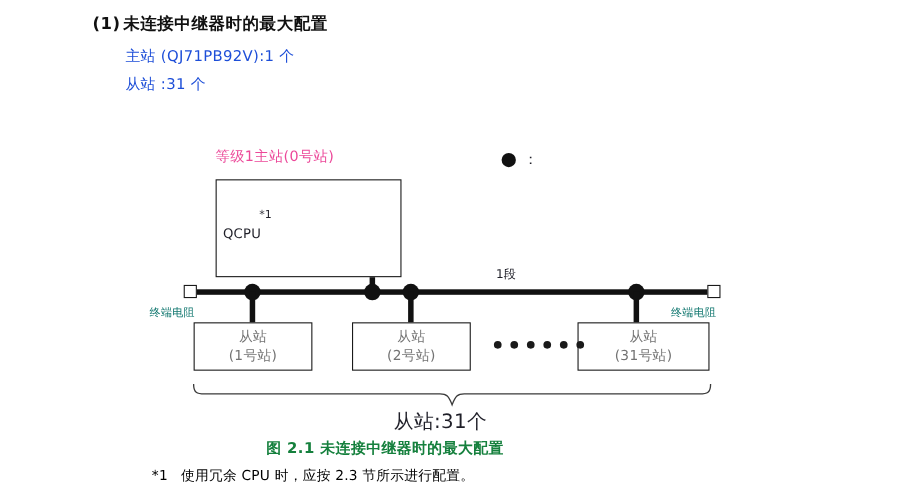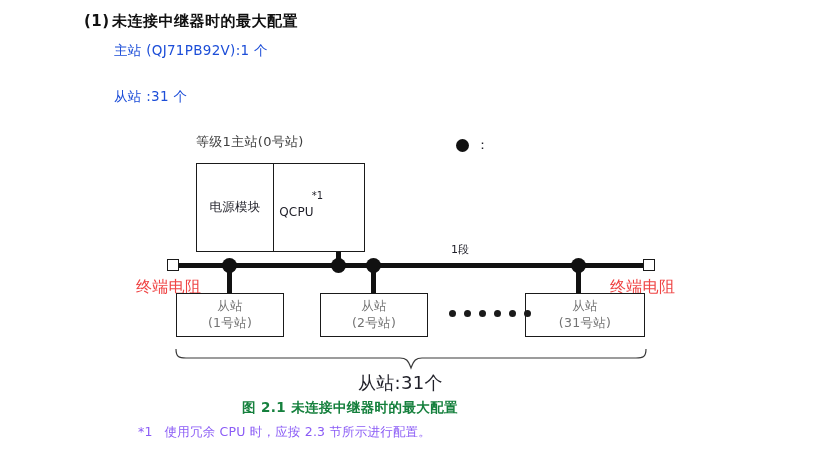--- a/index.html
+++ b/index.html
@@ -37,7 +37,7 @@
     letter-spacing: .3px;
   }
   #spec-master { left: 114px; top: 42px; }
-  #spec-slave  { left: 114px; top: 68px; margin-top: 20px; }
+  #spec-slave  { left: 114px; top: 68px; }
 
   
   #legend {

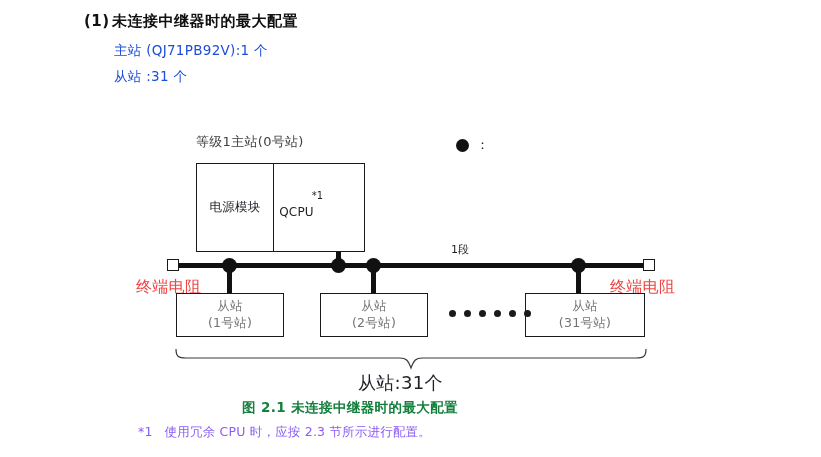--- a/index.html
+++ b/index.html
@@ -70,7 +70,7 @@
     left: 196px;
     top: 133px;
     font-size: 13px;
-    color: #404040;
+    color: #ec4899;
     white-space: nowrap;
     letter-spacing: .3px;
   }

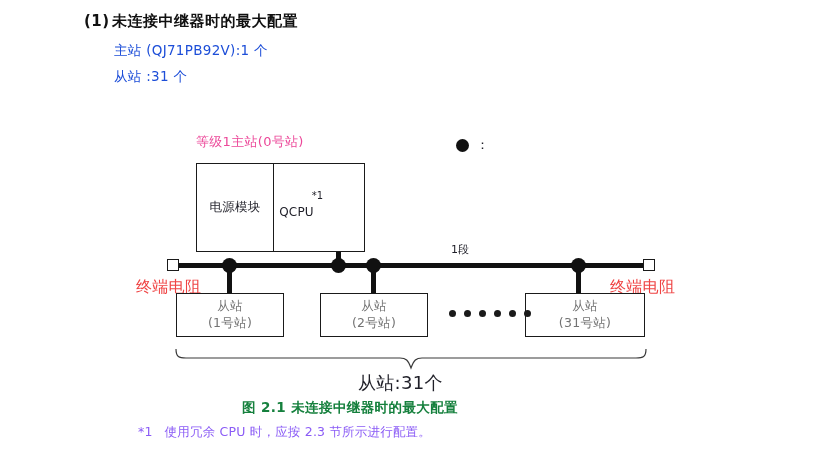--- a/index.html
+++ b/index.html
@@ -253,9 +253,6 @@
 <div class="abs" id="master-label">等级1主站(0号站)</div>
 
 <div class="abs" id="master-block">
-  <div class="mod" id="mod-power">
-    <span>电源模块</span>
-  </div>
   <div class="mod" id="mod-cpu">
     <span class="cpu-name">QCPU</span>
     <span class="cpu-note">*1</span>

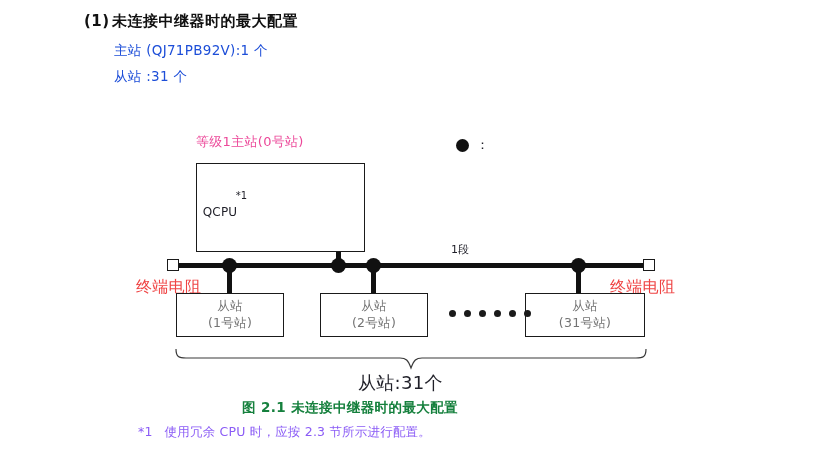--- a/index.html
+++ b/index.html
@@ -138,8 +138,8 @@
   #term-res-right { left: 643px; }
 
   .term-label {
-    font-size: 16px;
-    color: #ef4444;
+    font-size: 10px;
+    color: #0f766e;
     white-space: nowrap;
     top: 277px;
     letter-spacing: .3px;

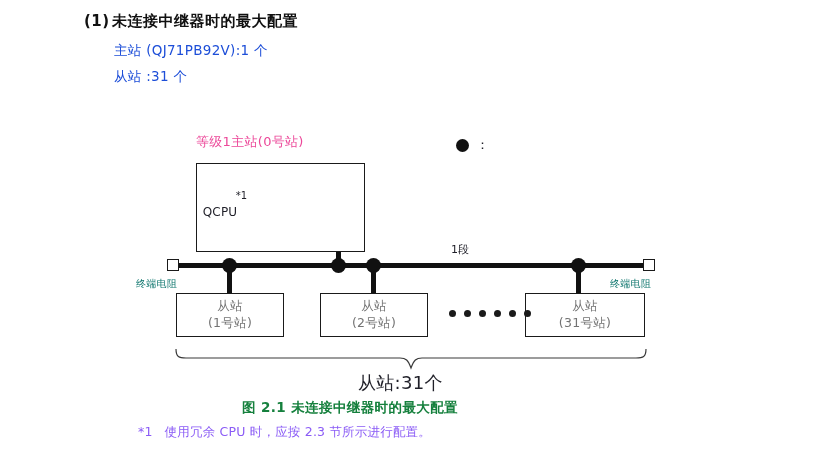--- a/index.html
+++ b/index.html
@@ -230,7 +230,7 @@
     left: 138px;
     top: 424px;
     font-size: 12.5px;
-    color: #8b5cf6;
+    color: #000000;
     white-space: nowrap;
     letter-spacing: .2px;
   }

